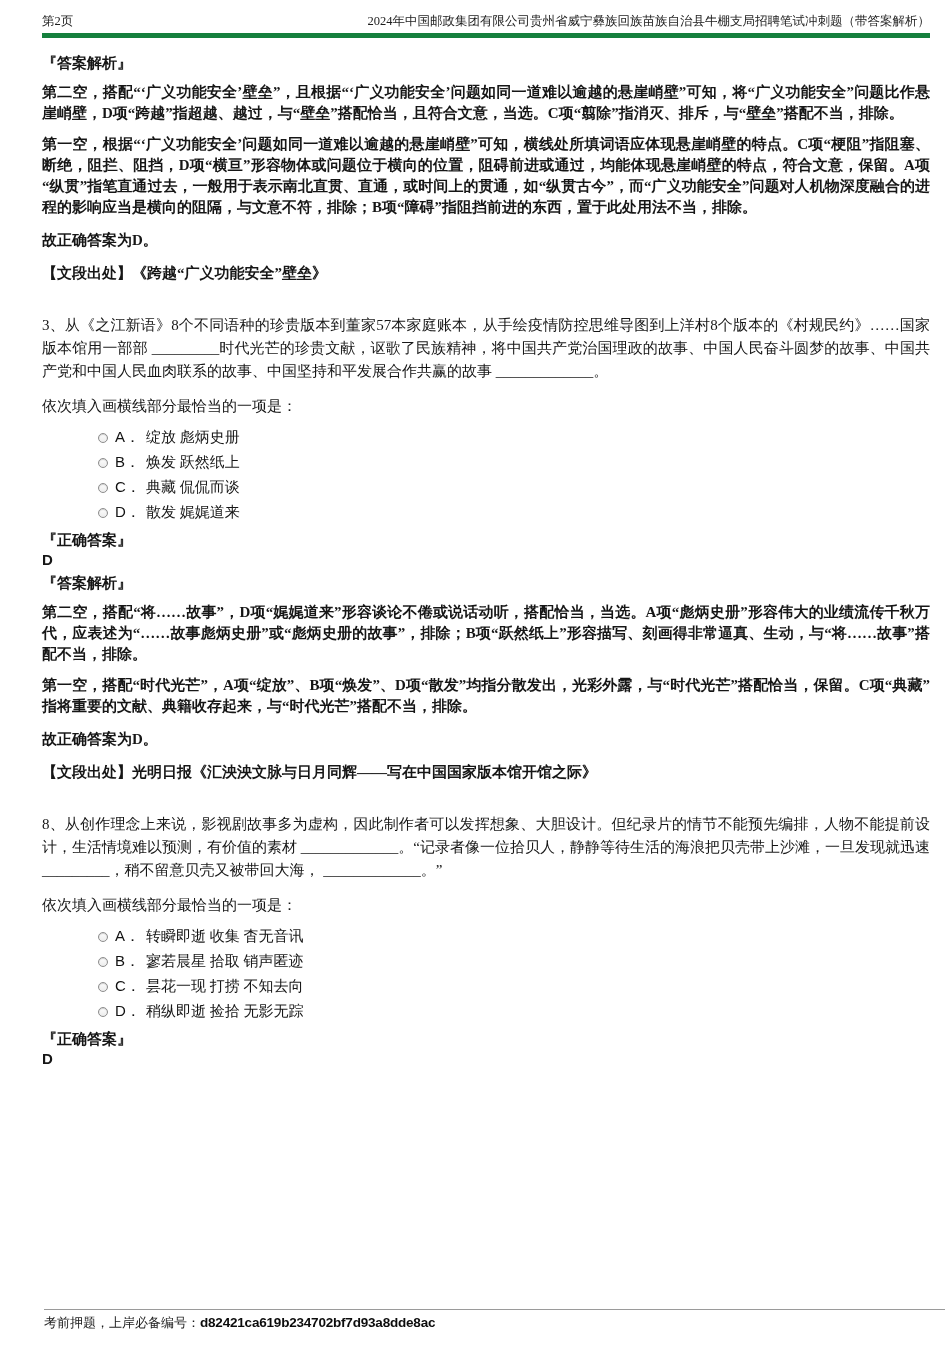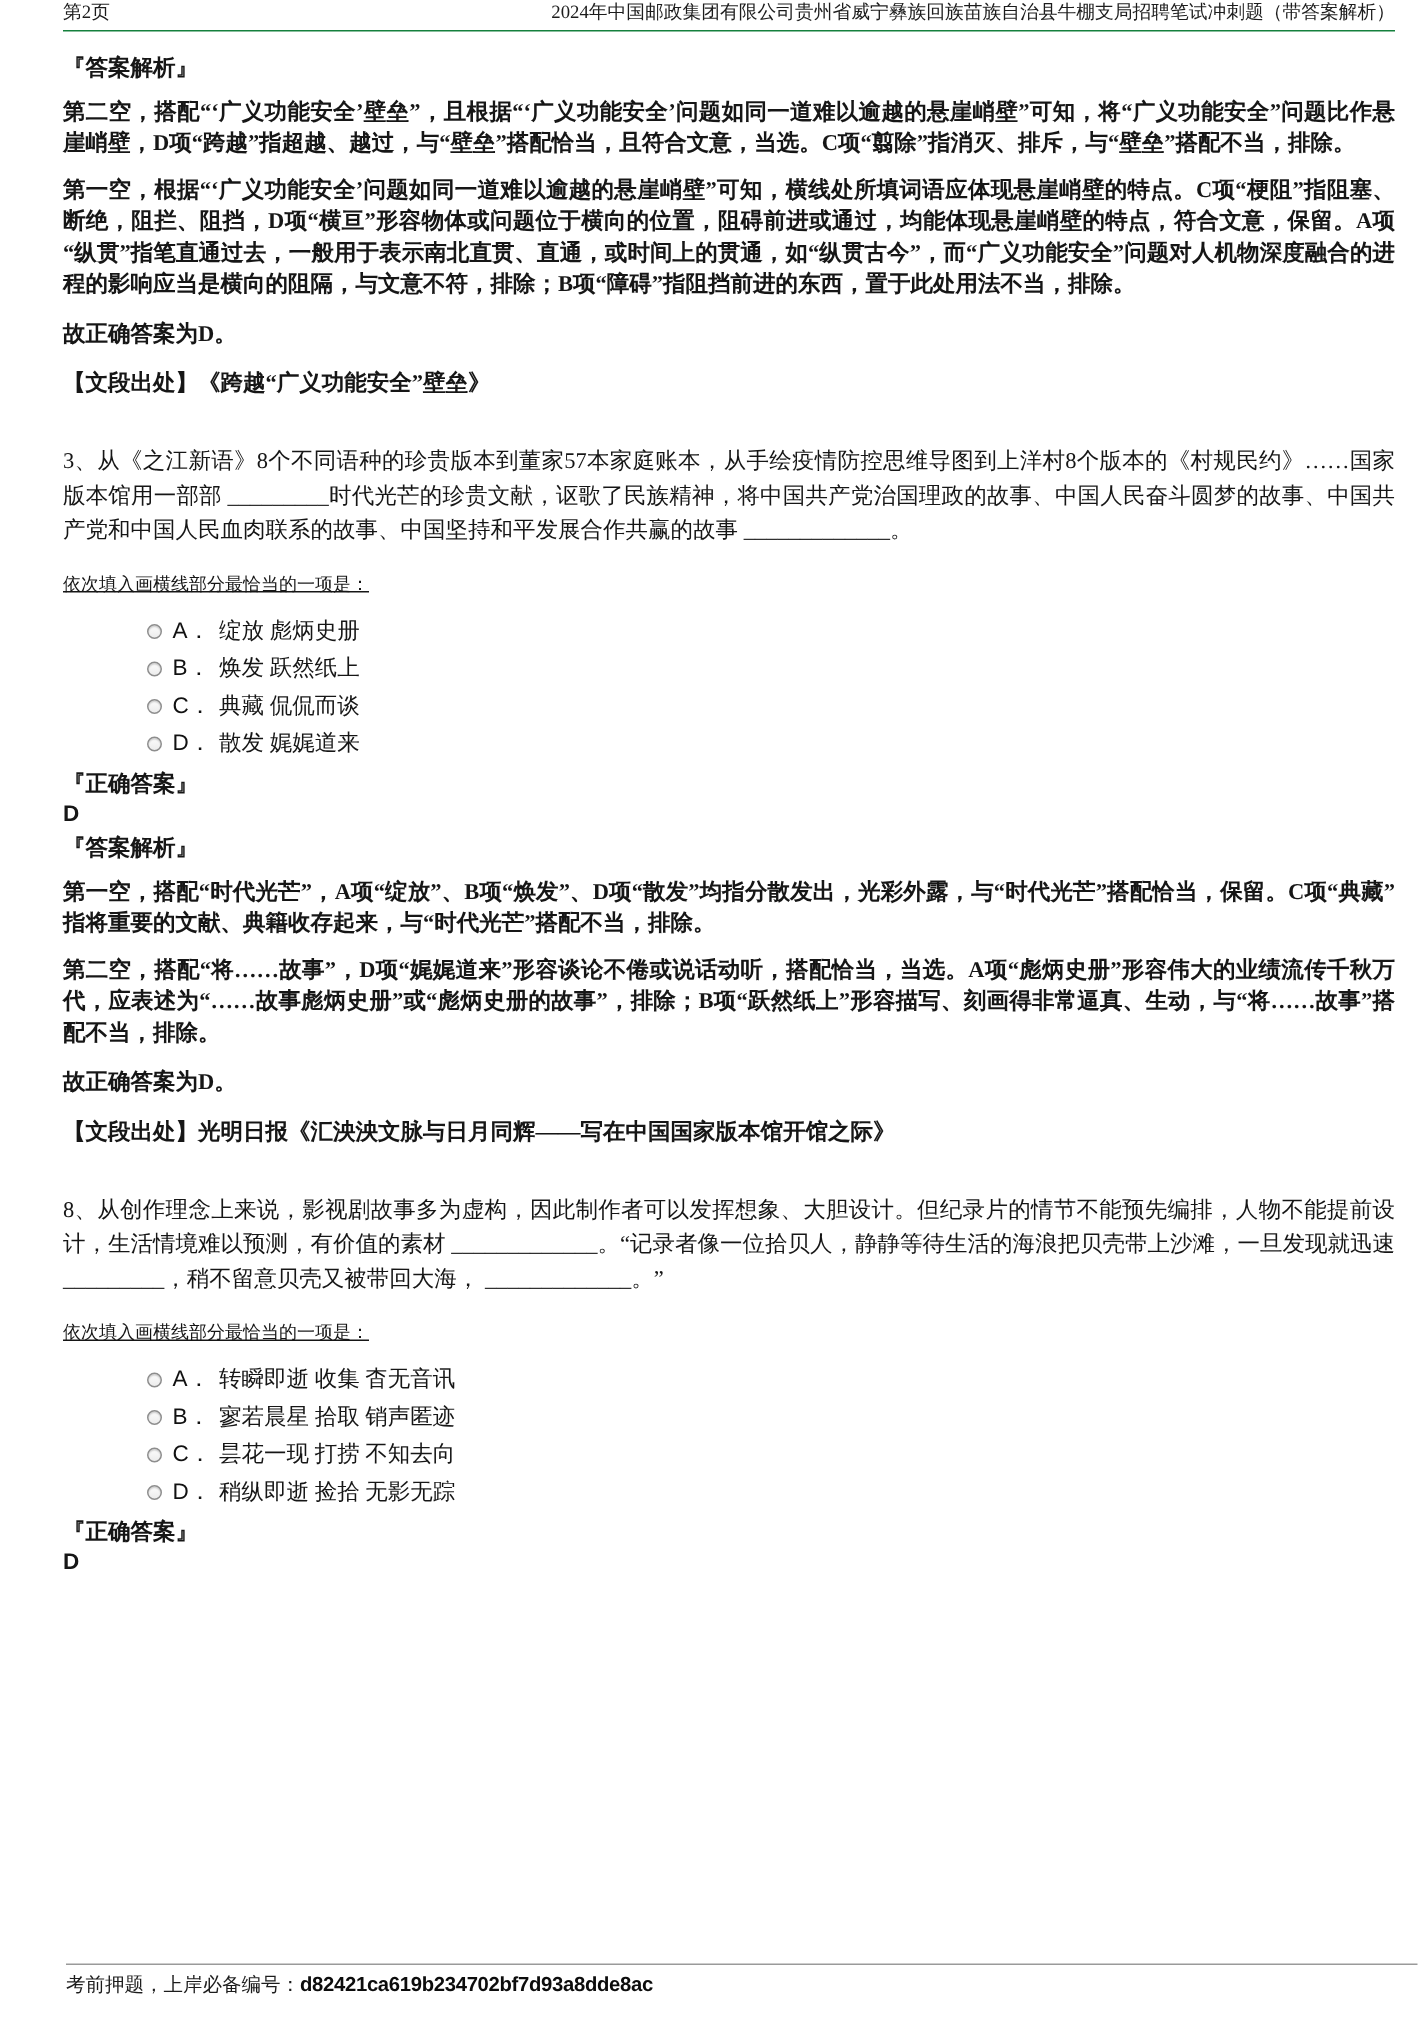--- a/index.html
+++ b/index.html
@@ -14,8 +14,8 @@
   
   .header {
     display:flex; justify-content:space-between; align-items:flex-end;
-    padding-bottom:3px;
-    border-bottom:1px solid #15803d;
+    padding-top:13px; padding-bottom:3px;
+    border-bottom:5px solid #15803d;
   }
   .pageno { font-size:12.5px; color:#1c1c1c; }
   .doctitle { font-size:12.5px; color:#1c1c1c; }

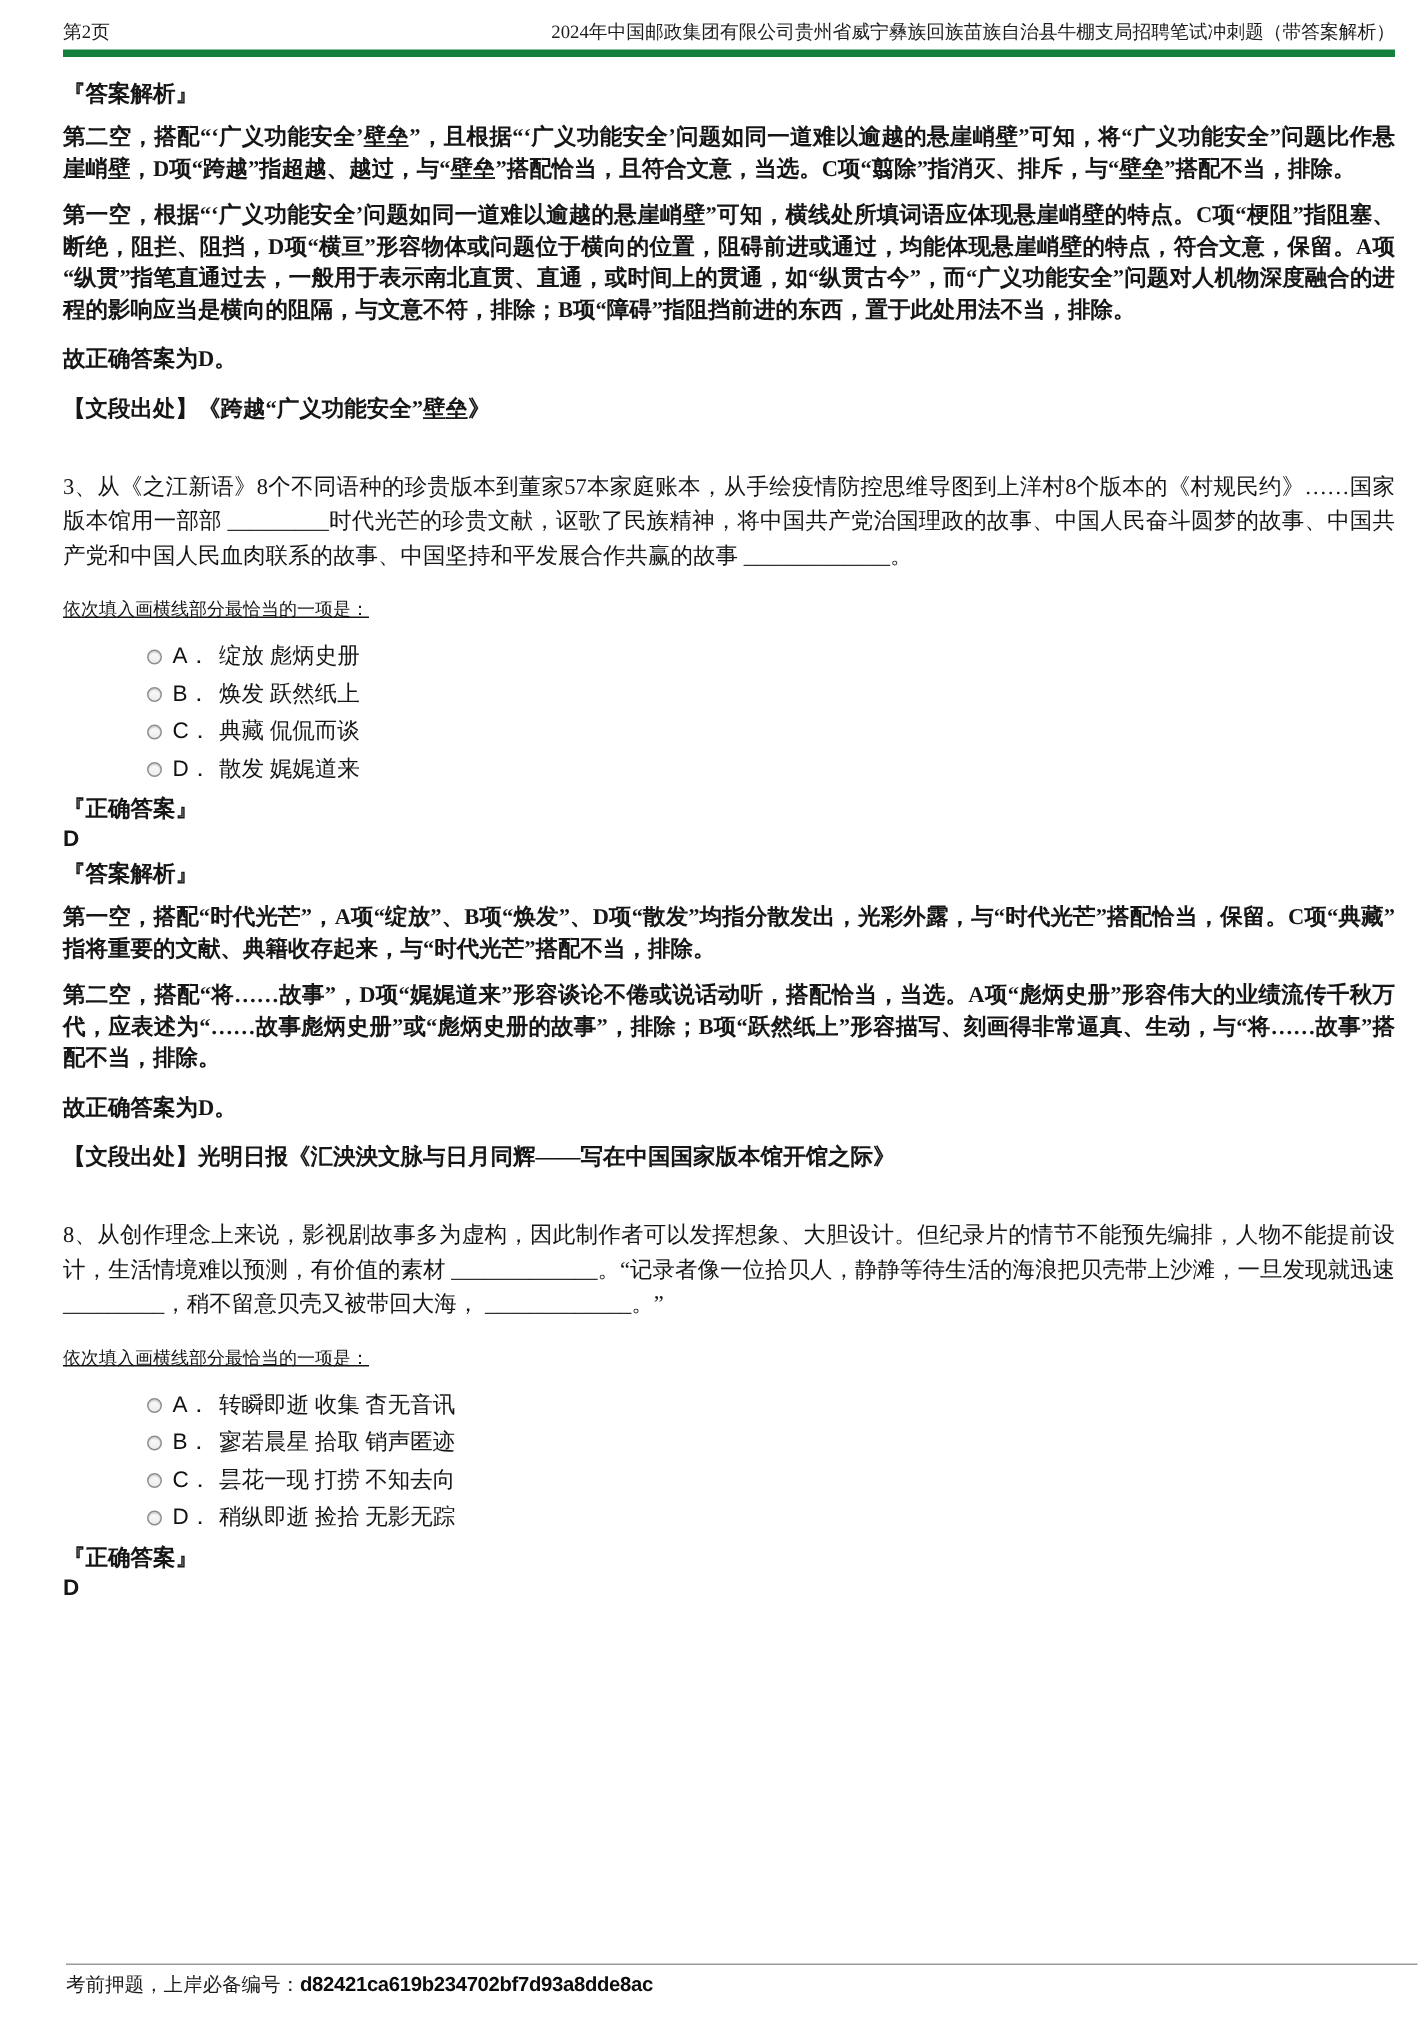--- a/index.html
+++ b/index.html
@@ -24,7 +24,7 @@
   .lbl  { font-size:15px; font-weight:700; line-height:18px; }
   .para { font-size:15px; font-weight:700; line-height:21px; text-align:justify; }
   .stem { font-size:15px; font-weight:400; line-height:23px; text-align:justify; }
-  .prompt { font-size:12px; font-weight:400; line-height:22px;text-decoration:underline; }
+  .prompt { font-size:15px; font-weight:400; line-height:22px; }
   .ans  { font-family:"Liberation Sans","DejaVu Sans",sans-serif; font-size:15px; font-weight:600; line-height:20px; margin-top:1px; }
 
   

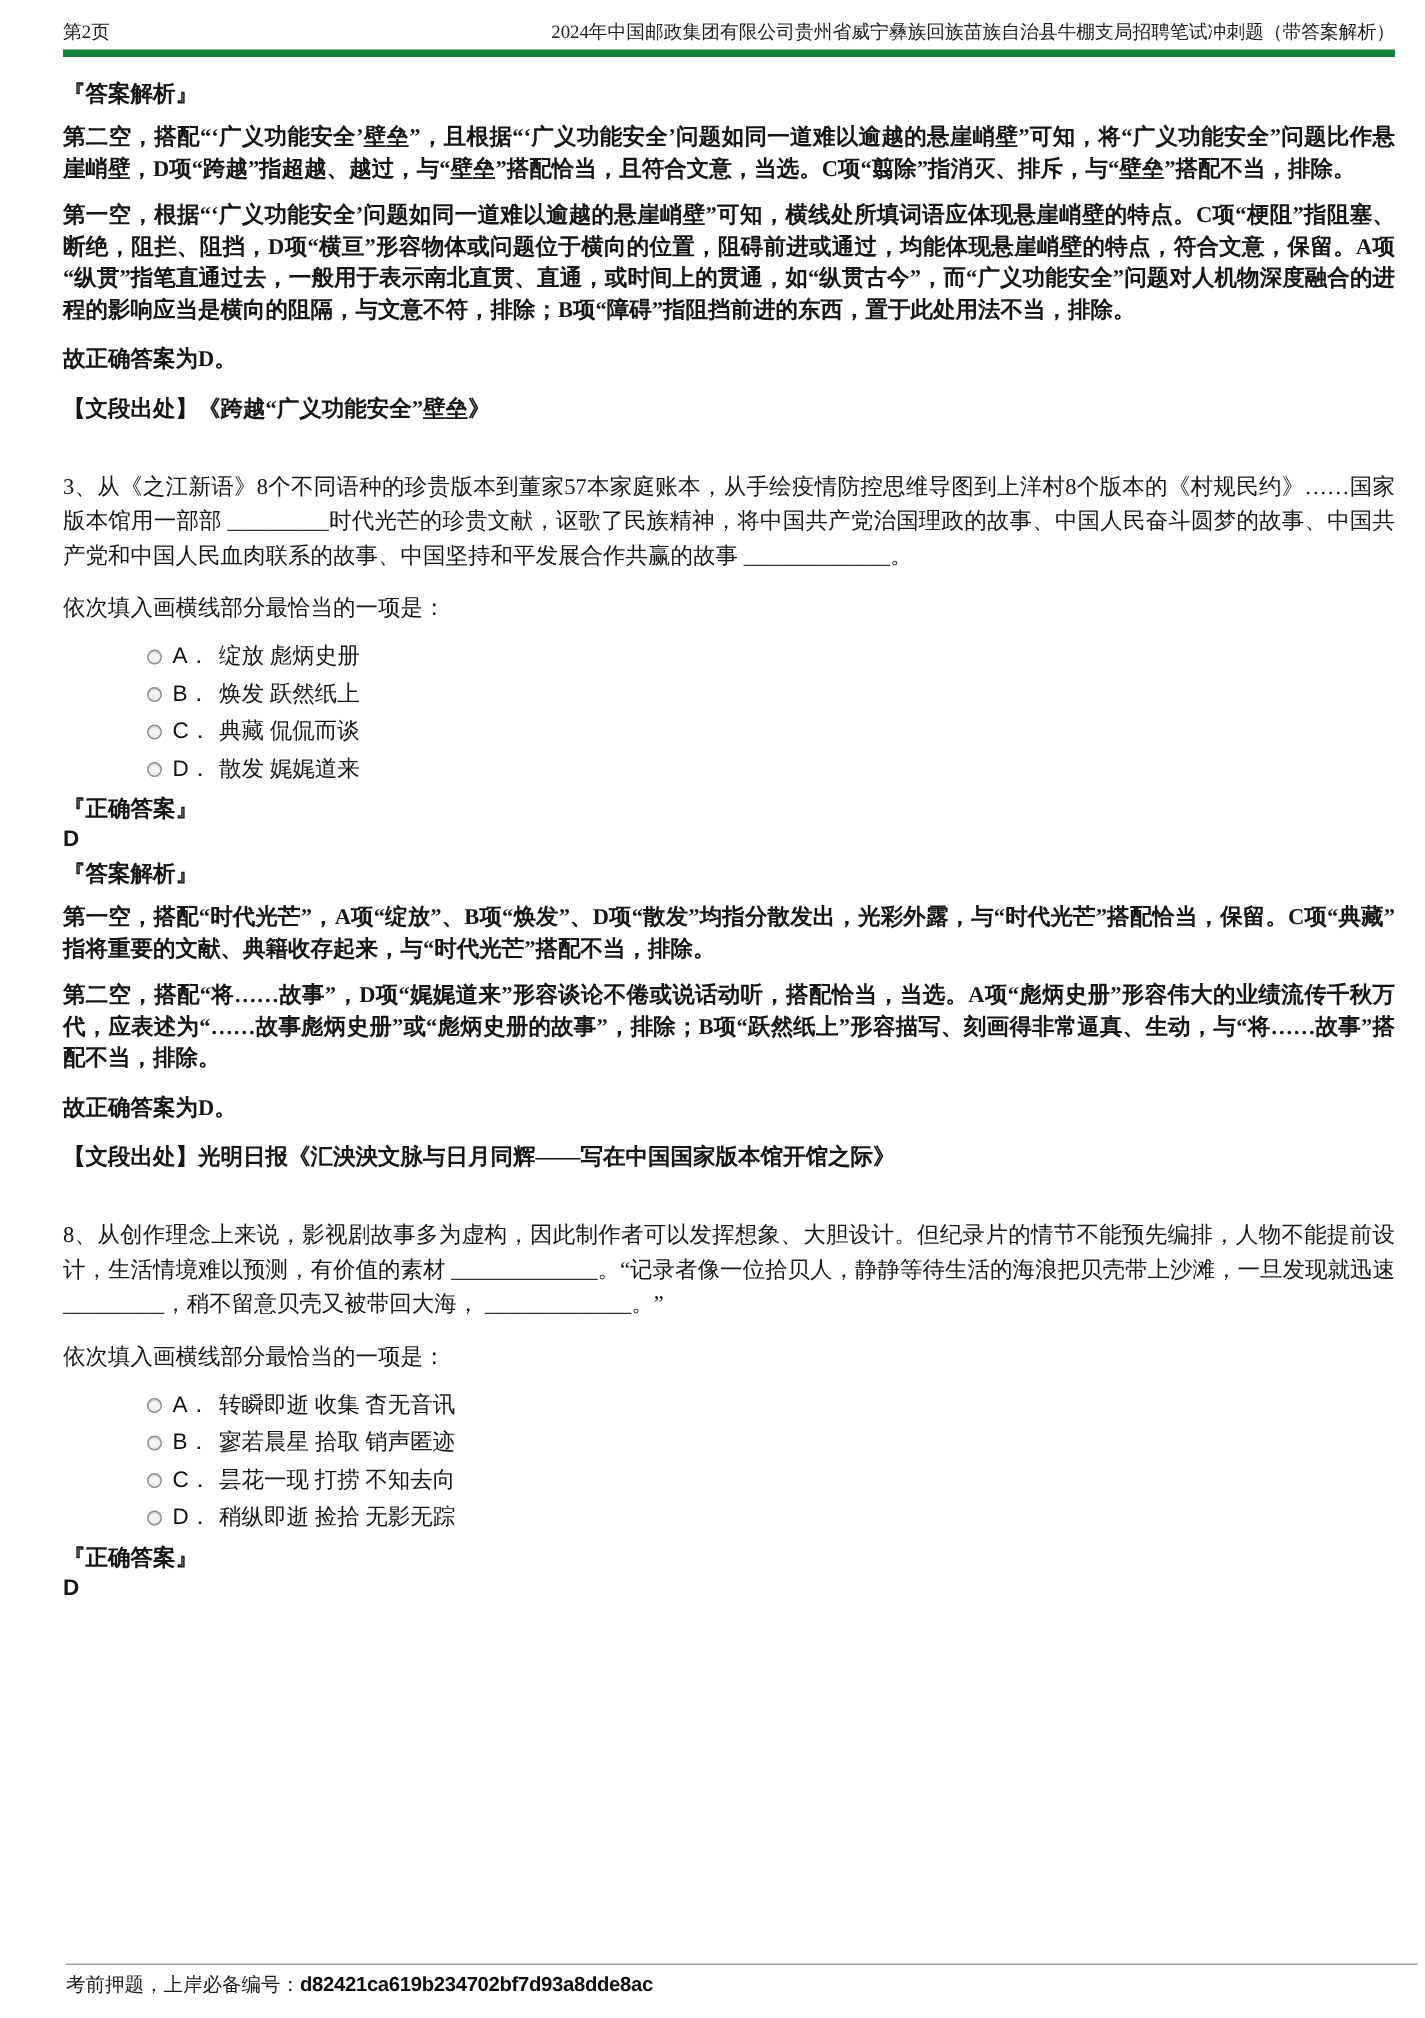--- a/index.html
+++ b/index.html
@@ -111,8 +111,8 @@
   <div class="ans">D</div>
 
   <div class="lbl g4">『答案解析』</div>
+  <p class="para g10">第二空，搭配“将……故事”，D项“娓娓道来”形容谈论不倦或说话动听，搭配恰当，当选。A项“彪炳史册”形容伟大的业绩流传千秋万代，应表述为“……故事彪炳史册”或“彪炳史册的故事”，排除；B项“跃然纸上”形容描写、刻画得非常逼真、生动，与“将……故事”搭配不当，排除。</p>
   <p class="para g10">第一空，搭配“时代光芒”，A项“绽放”、B项“焕发”、D项“散发”均指分散发出，光彩外露，与“时代光芒”搭配恰当，保留。C项“典藏”指将重要的文献、典籍收存起来，与“时代光芒”搭配不当，排除。</p>
-  <p class="para g10">第二空，搭配“将……故事”，D项“娓娓道来”形容谈论不倦或说话动听，搭配恰当，当选。A项“彪炳史册”形容伟大的业绩流传千秋万代，应表述为“……故事彪炳史册”或“彪炳史册的故事”，排除；B项“跃然纸上”形容描写、刻画得非常逼真、生动，与“将……故事”搭配不当，排除。</p>
   <p class="para g12">故正确答案为D。</p>
   <p class="para g12">【文段出处】光明日报《汇泱泱文脉与日月同辉——写在中国国家版本馆开馆之际》</p>
 

